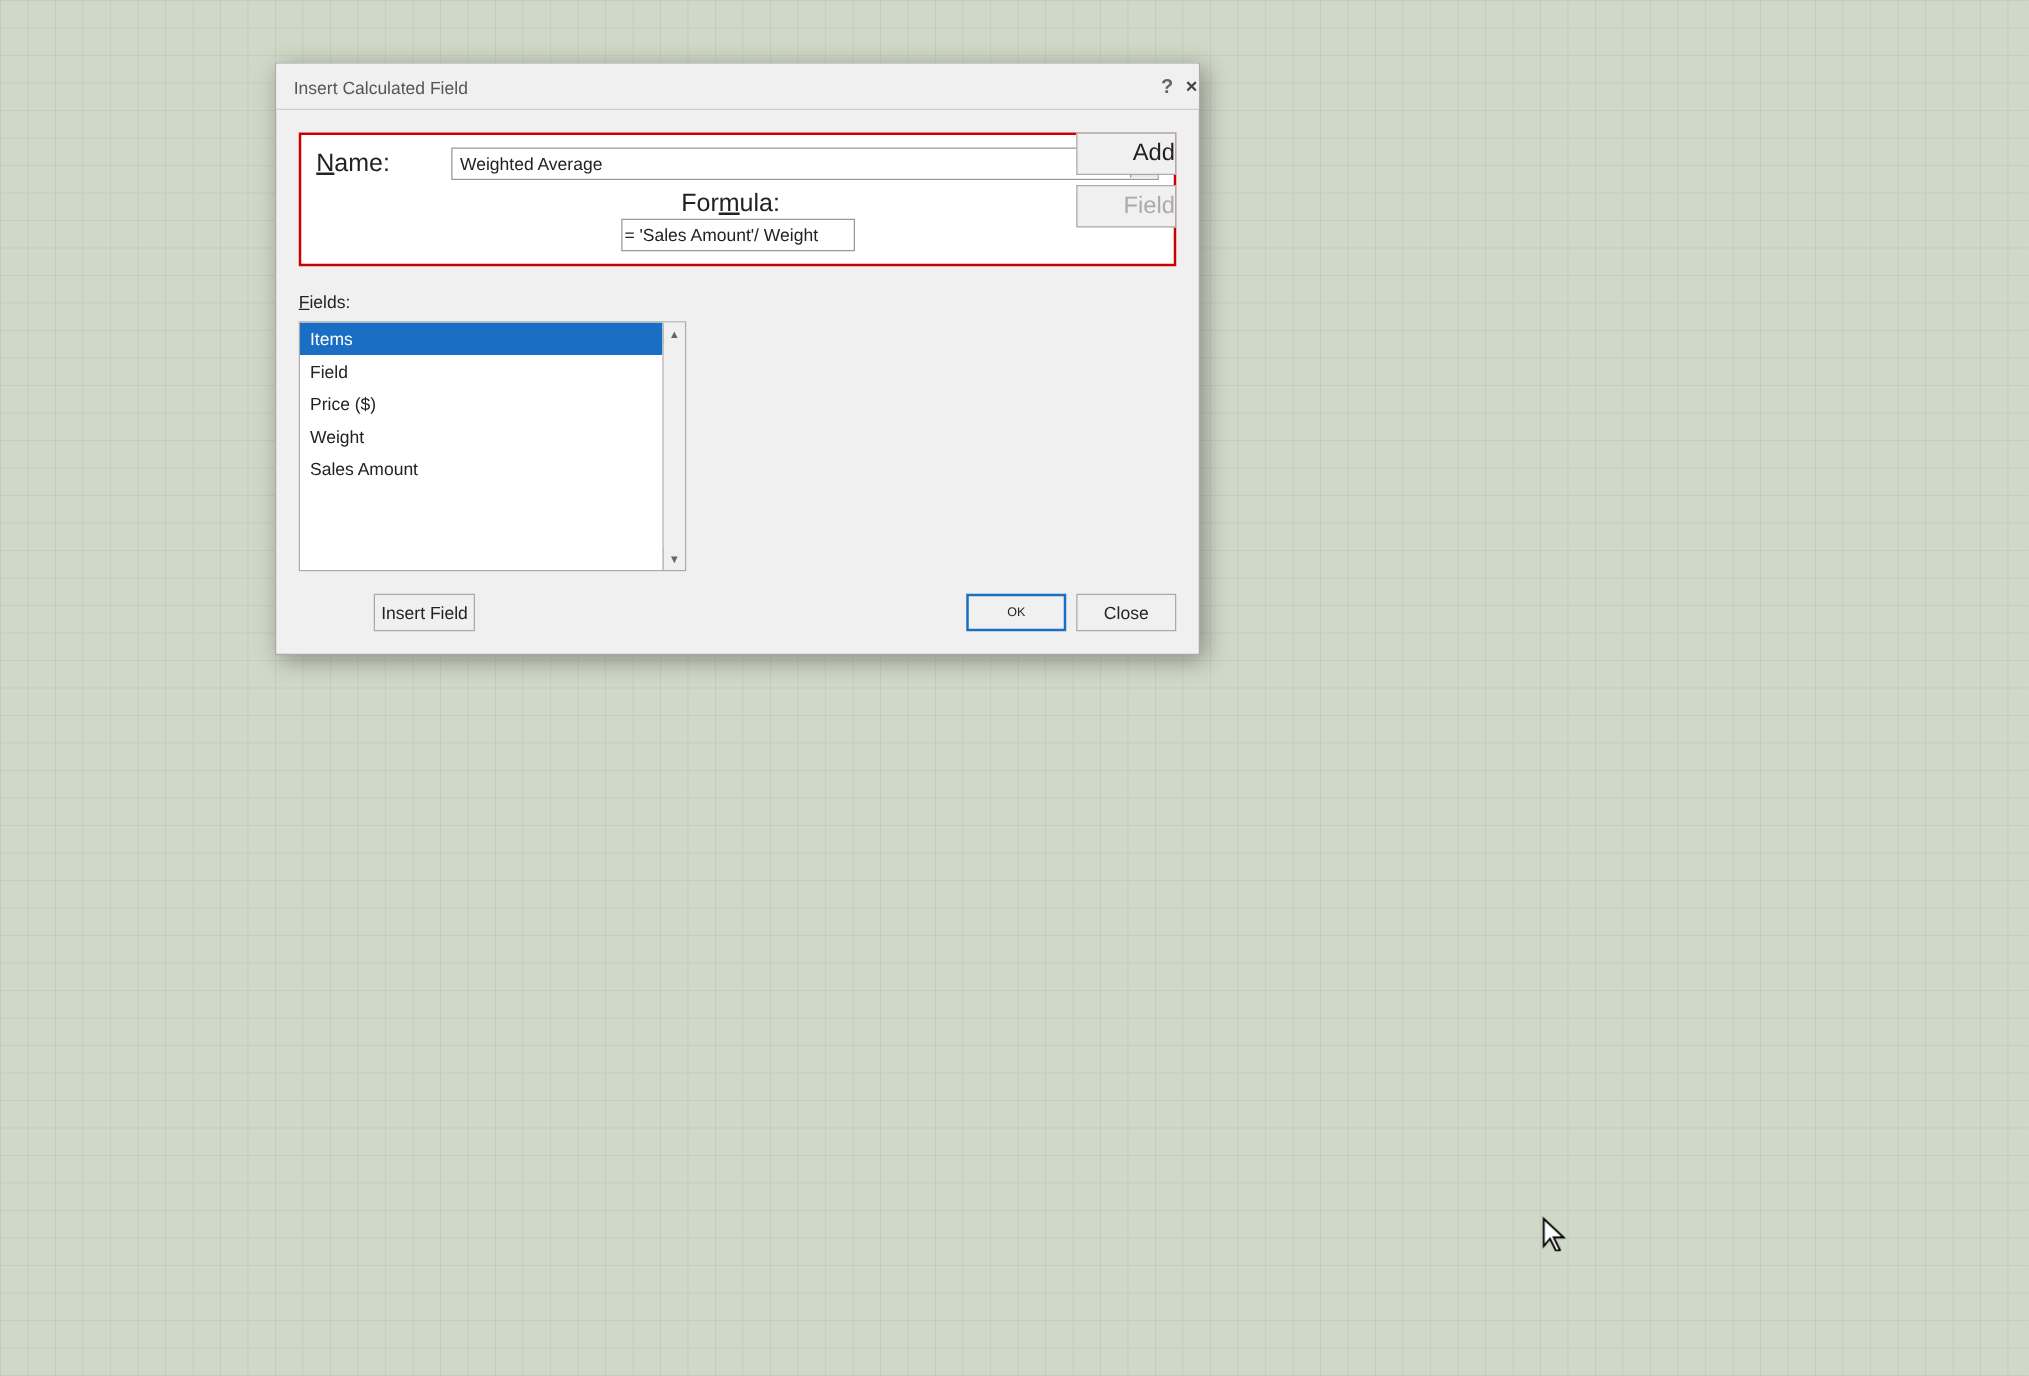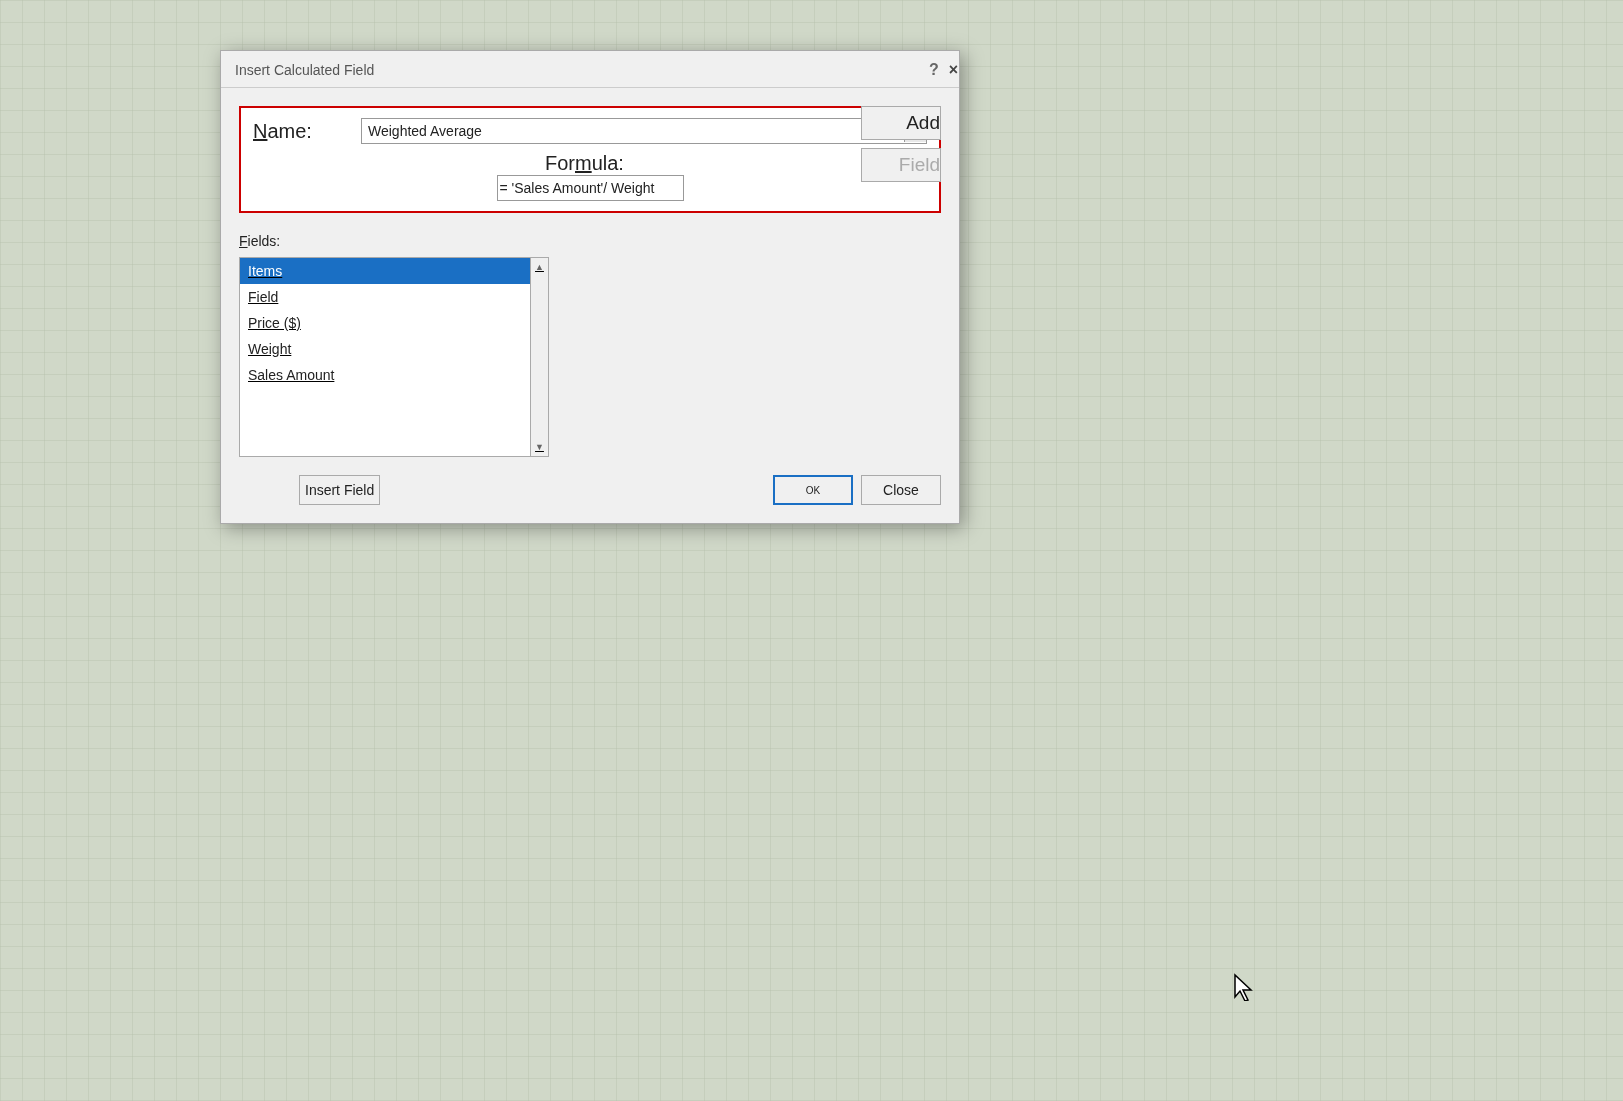--- a/index.html
+++ b/index.html
@@ -170,7 +170,6 @@
       display: flex;
       align-items: flex-end;
       gap: 0;
-      text-decoration: underline;
     }
 
     .fields-listbox {

